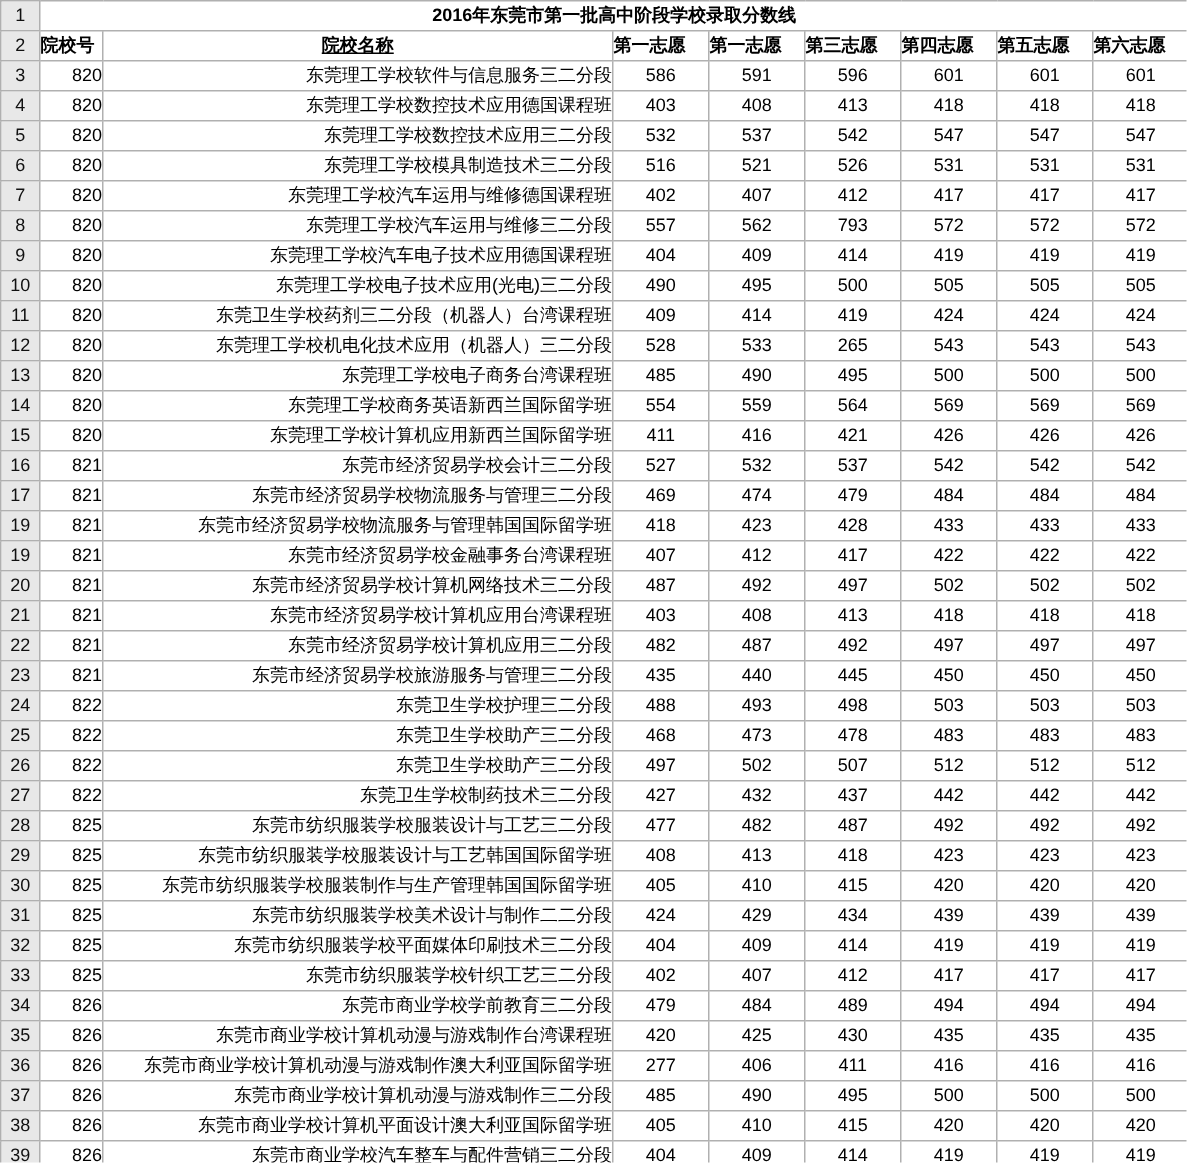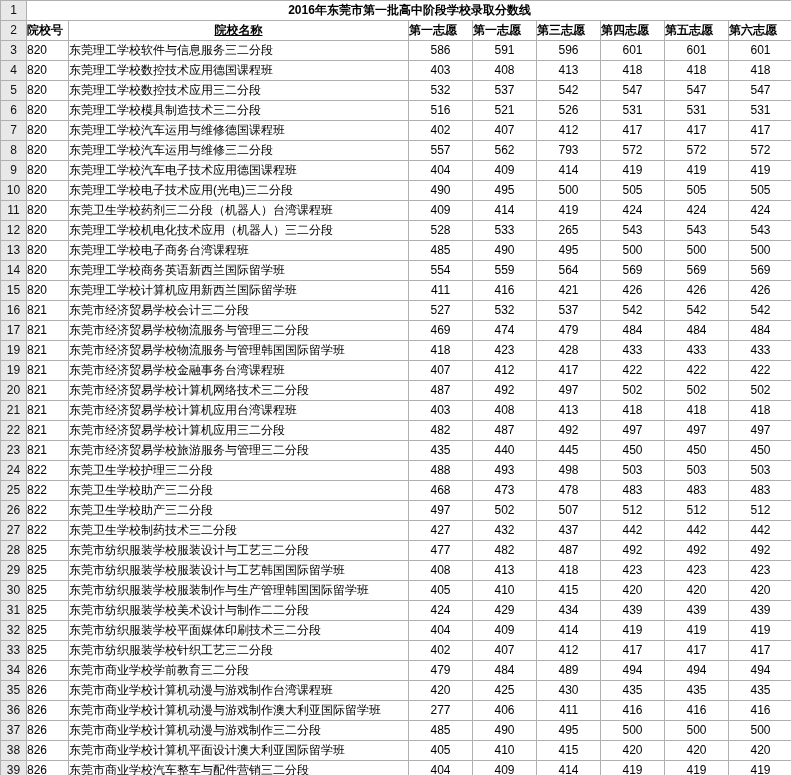--- a/index.html
+++ b/index.html
@@ -60,7 +60,7 @@
     font-size: 12px;
   }
   td.code {
-    text-align: left;
+    text-align: right;
     padding-right: 3px;
     width: 40px;
   }

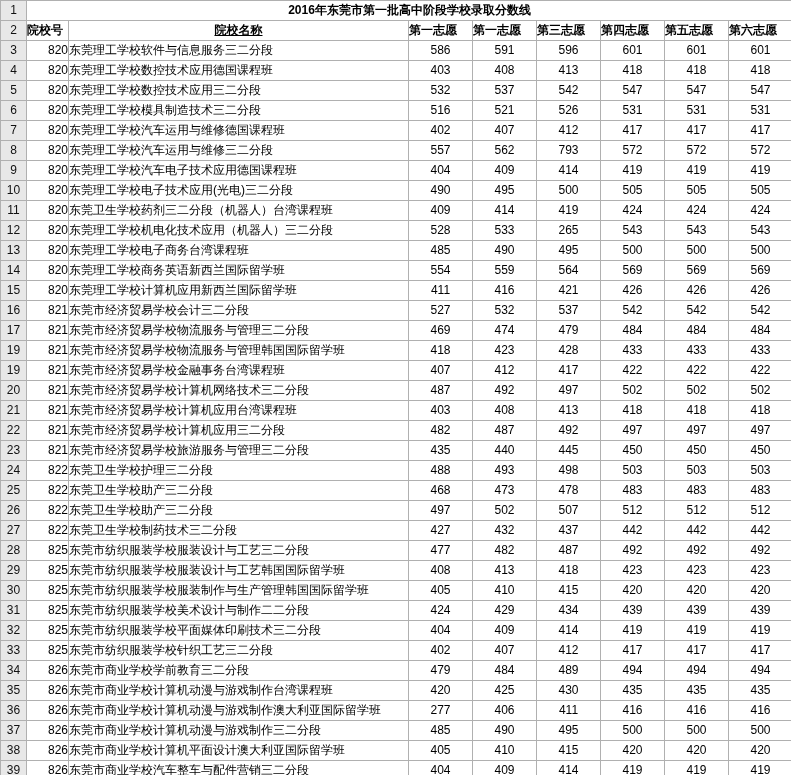--- a/index.html
+++ b/index.html
@@ -65,7 +65,7 @@
     width: 40px;
   }
   td.name {
-    text-align: left;
+    text-align: right;
     padding-left: 2px;
     margin-top: 42px;
   }

